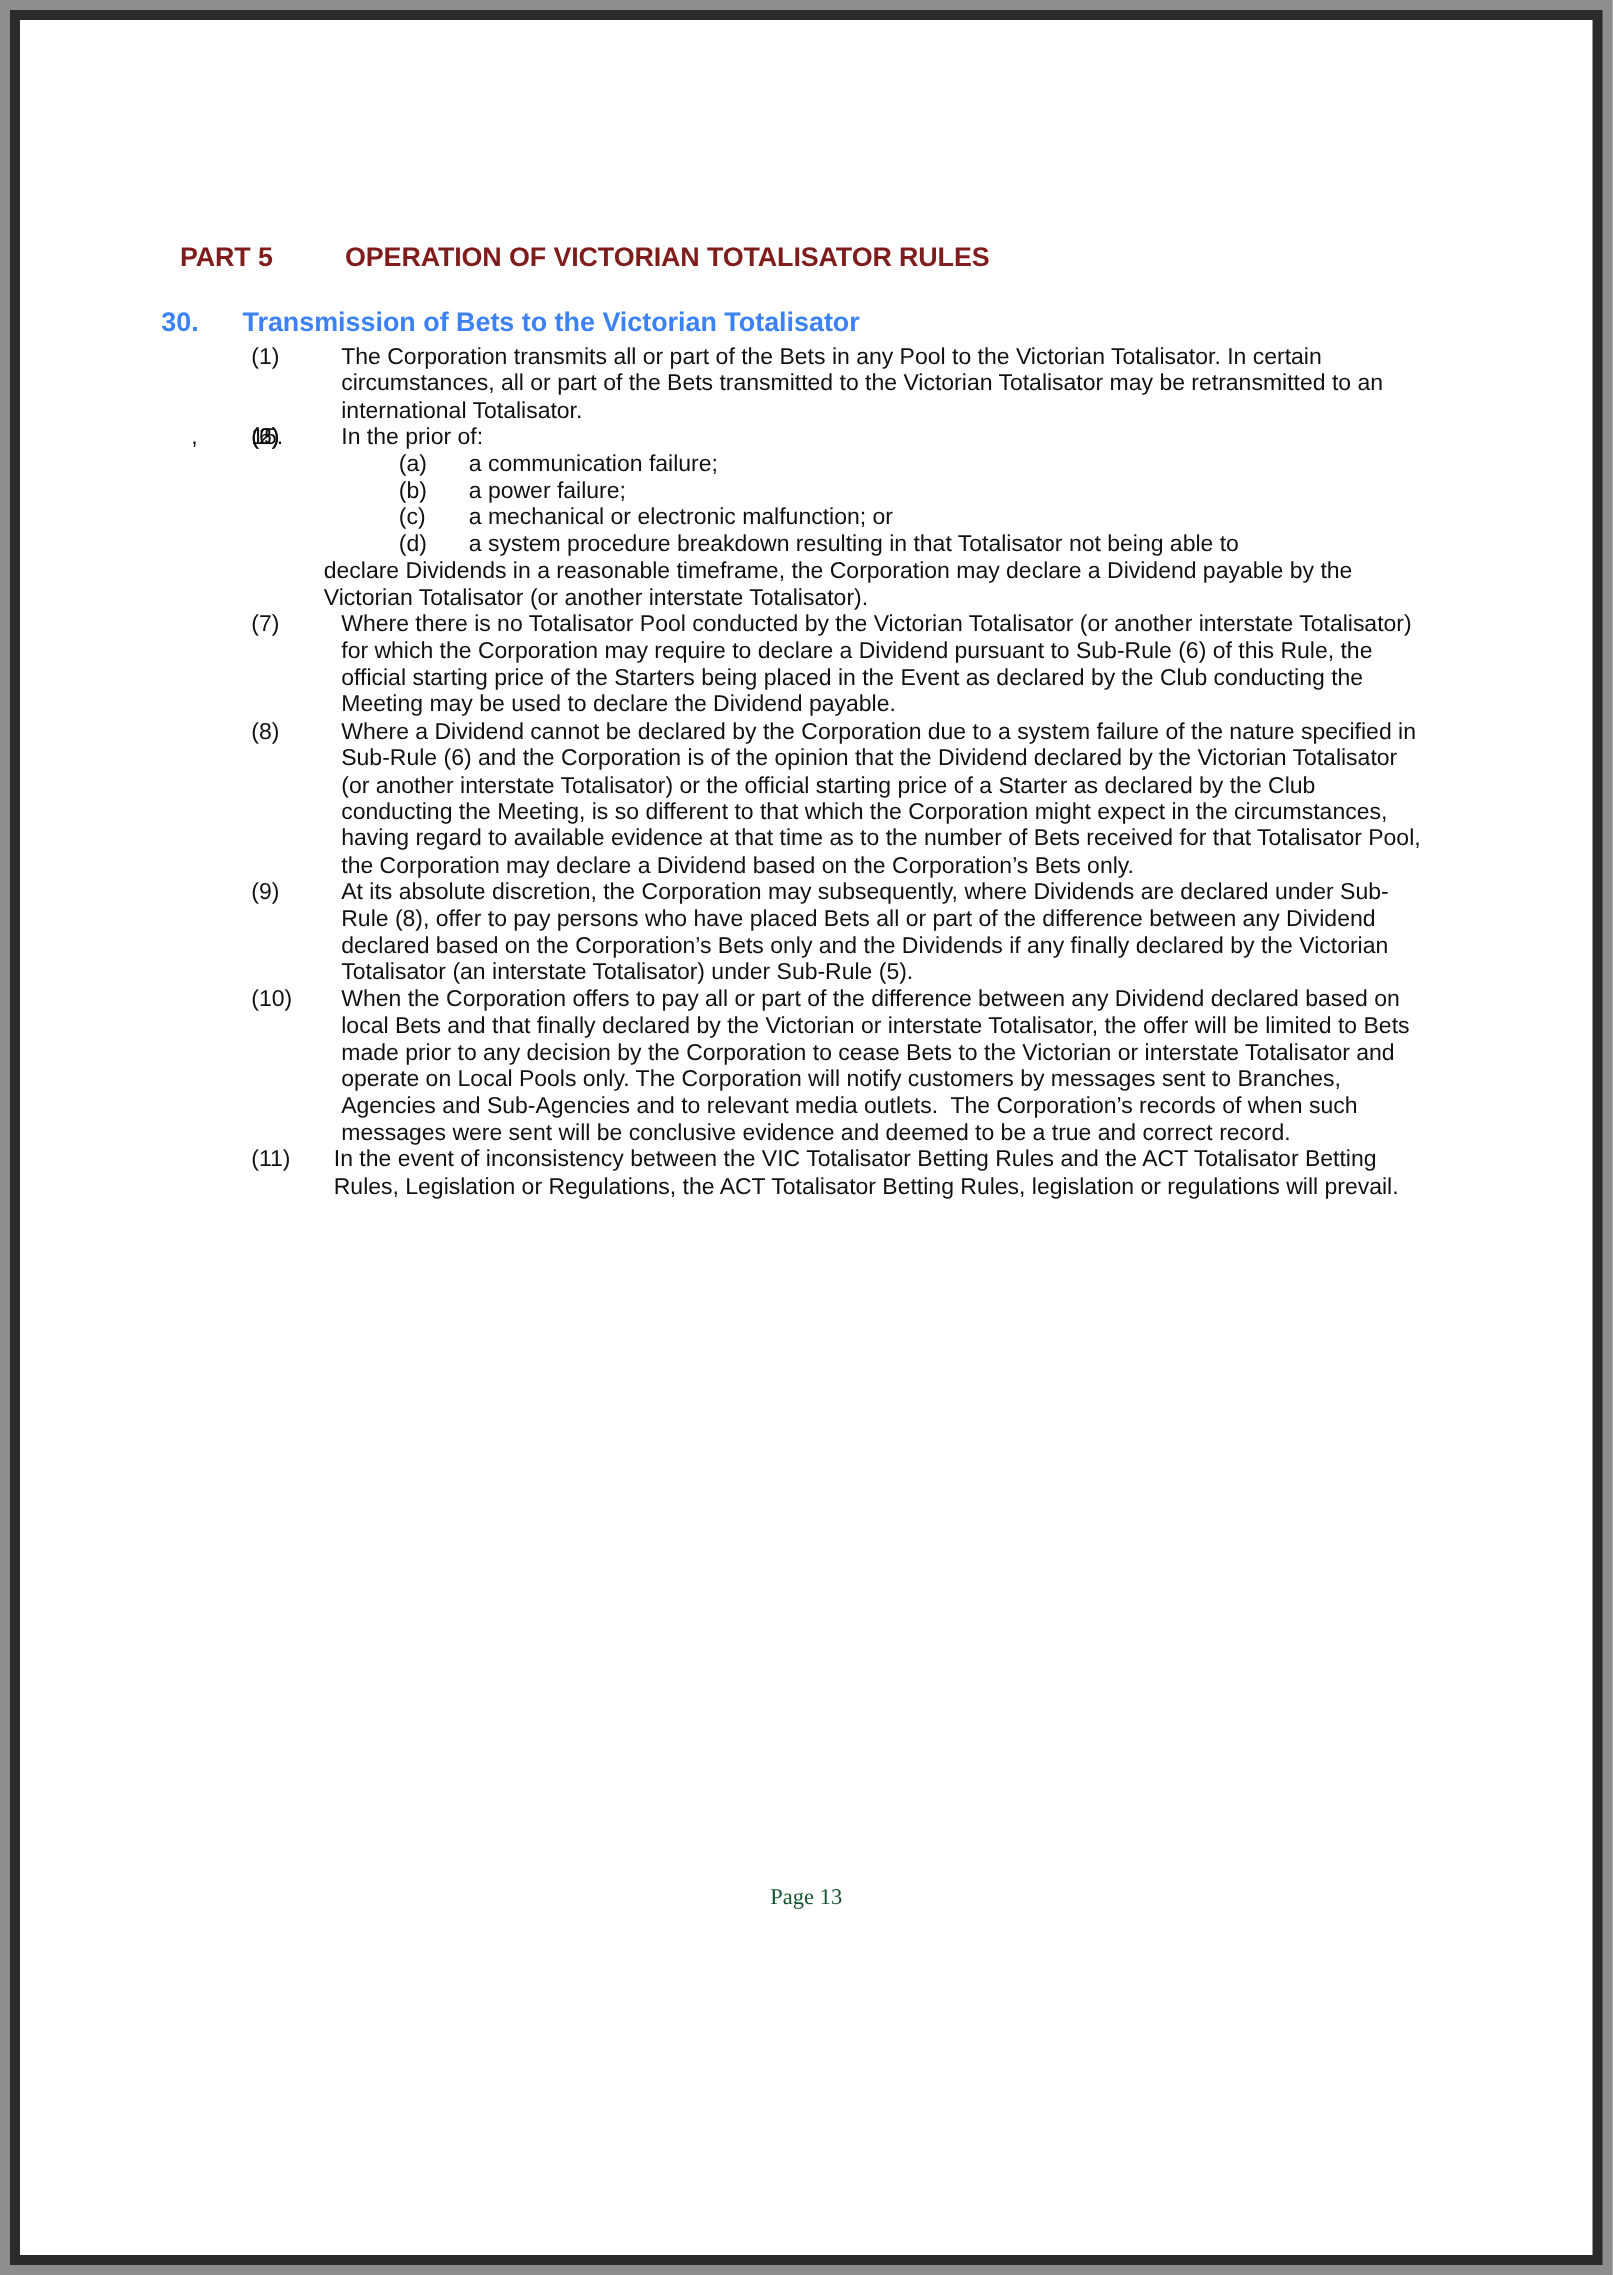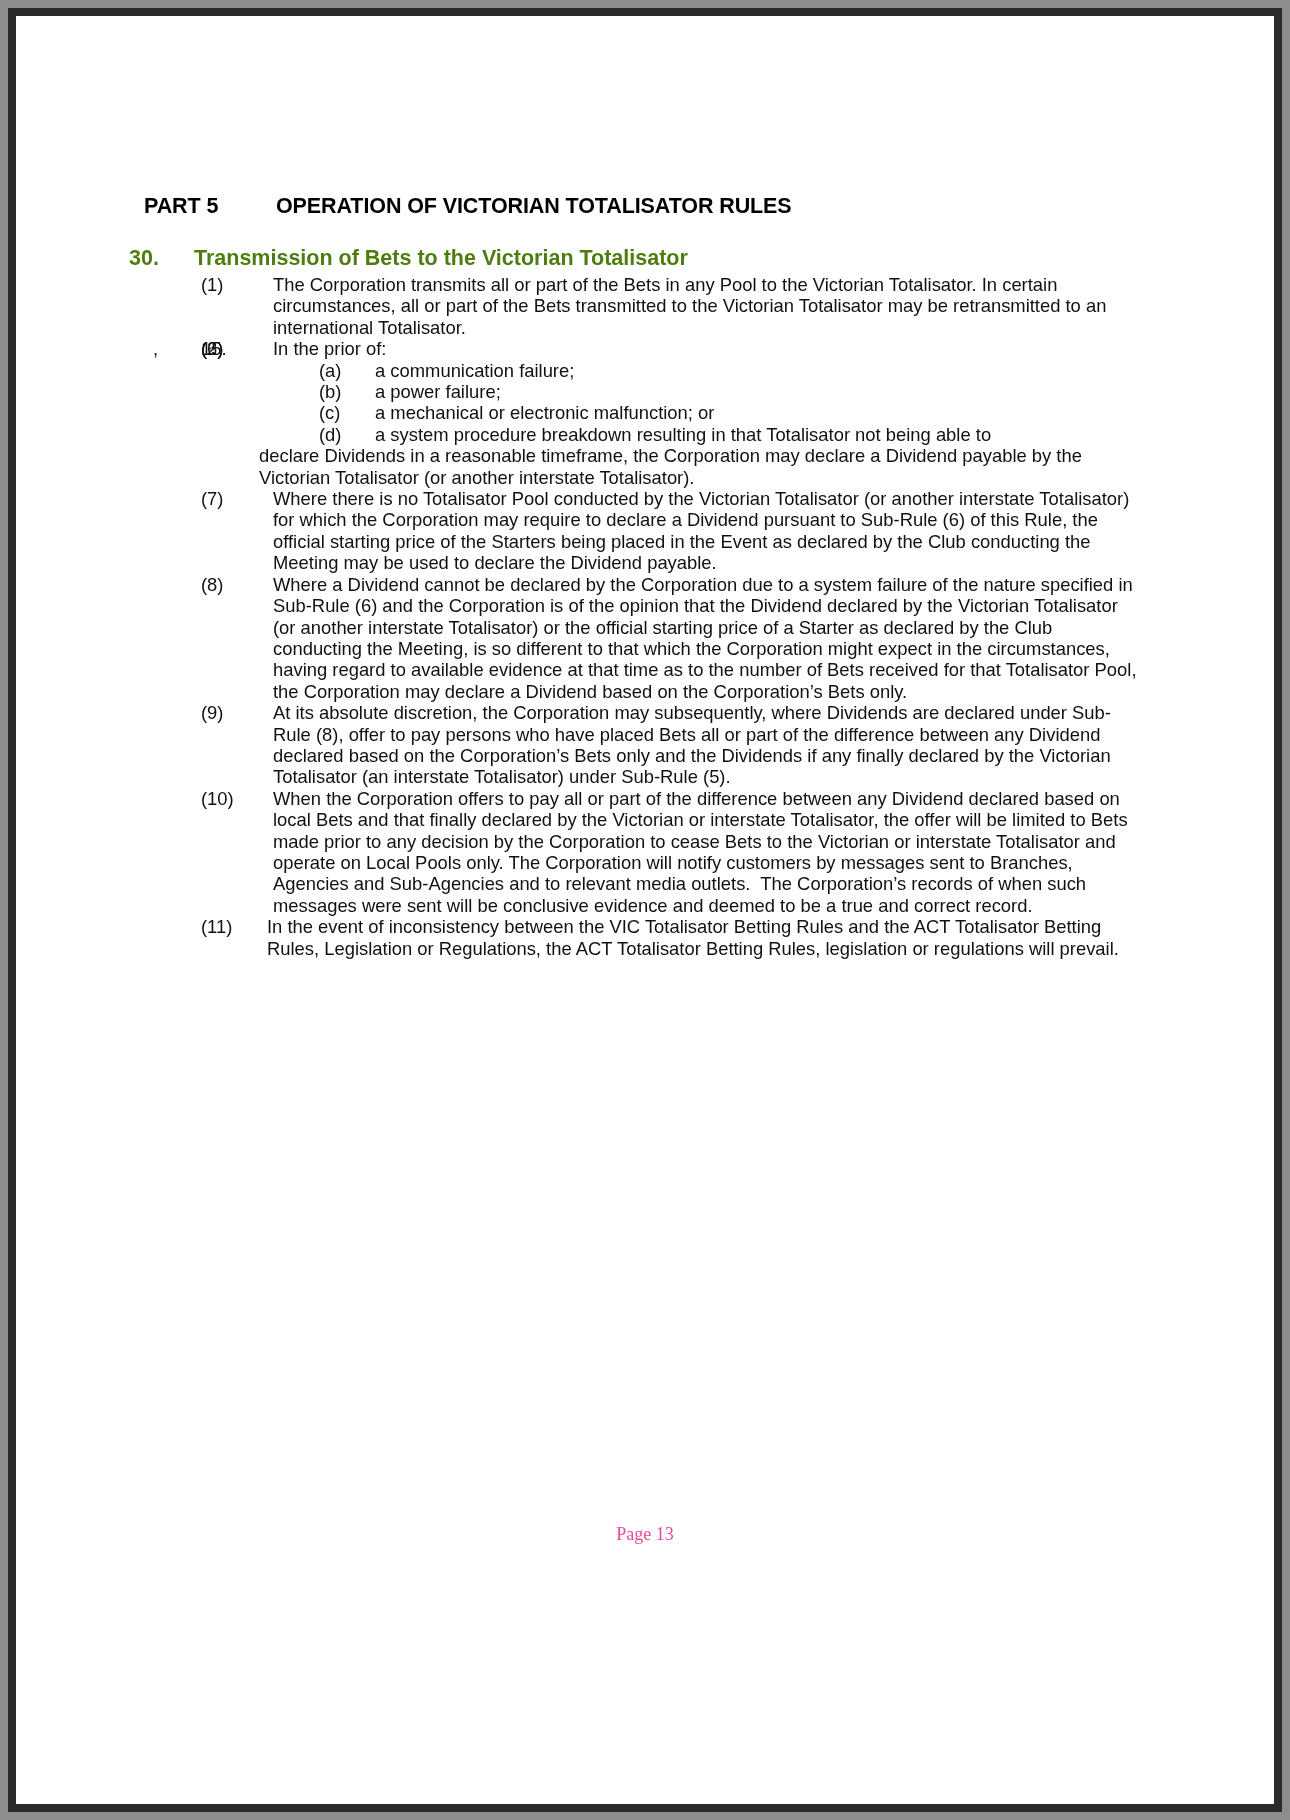--- a/index.html
+++ b/index.html
@@ -50,7 +50,7 @@
     font-size: 21.5px;
     font-weight: bold;
     letter-spacing: -0.1px;
-    color: #000000;
+    color: #7f1d1d;
     white-space: nowrap;
   }
   .part-heading .part-label {

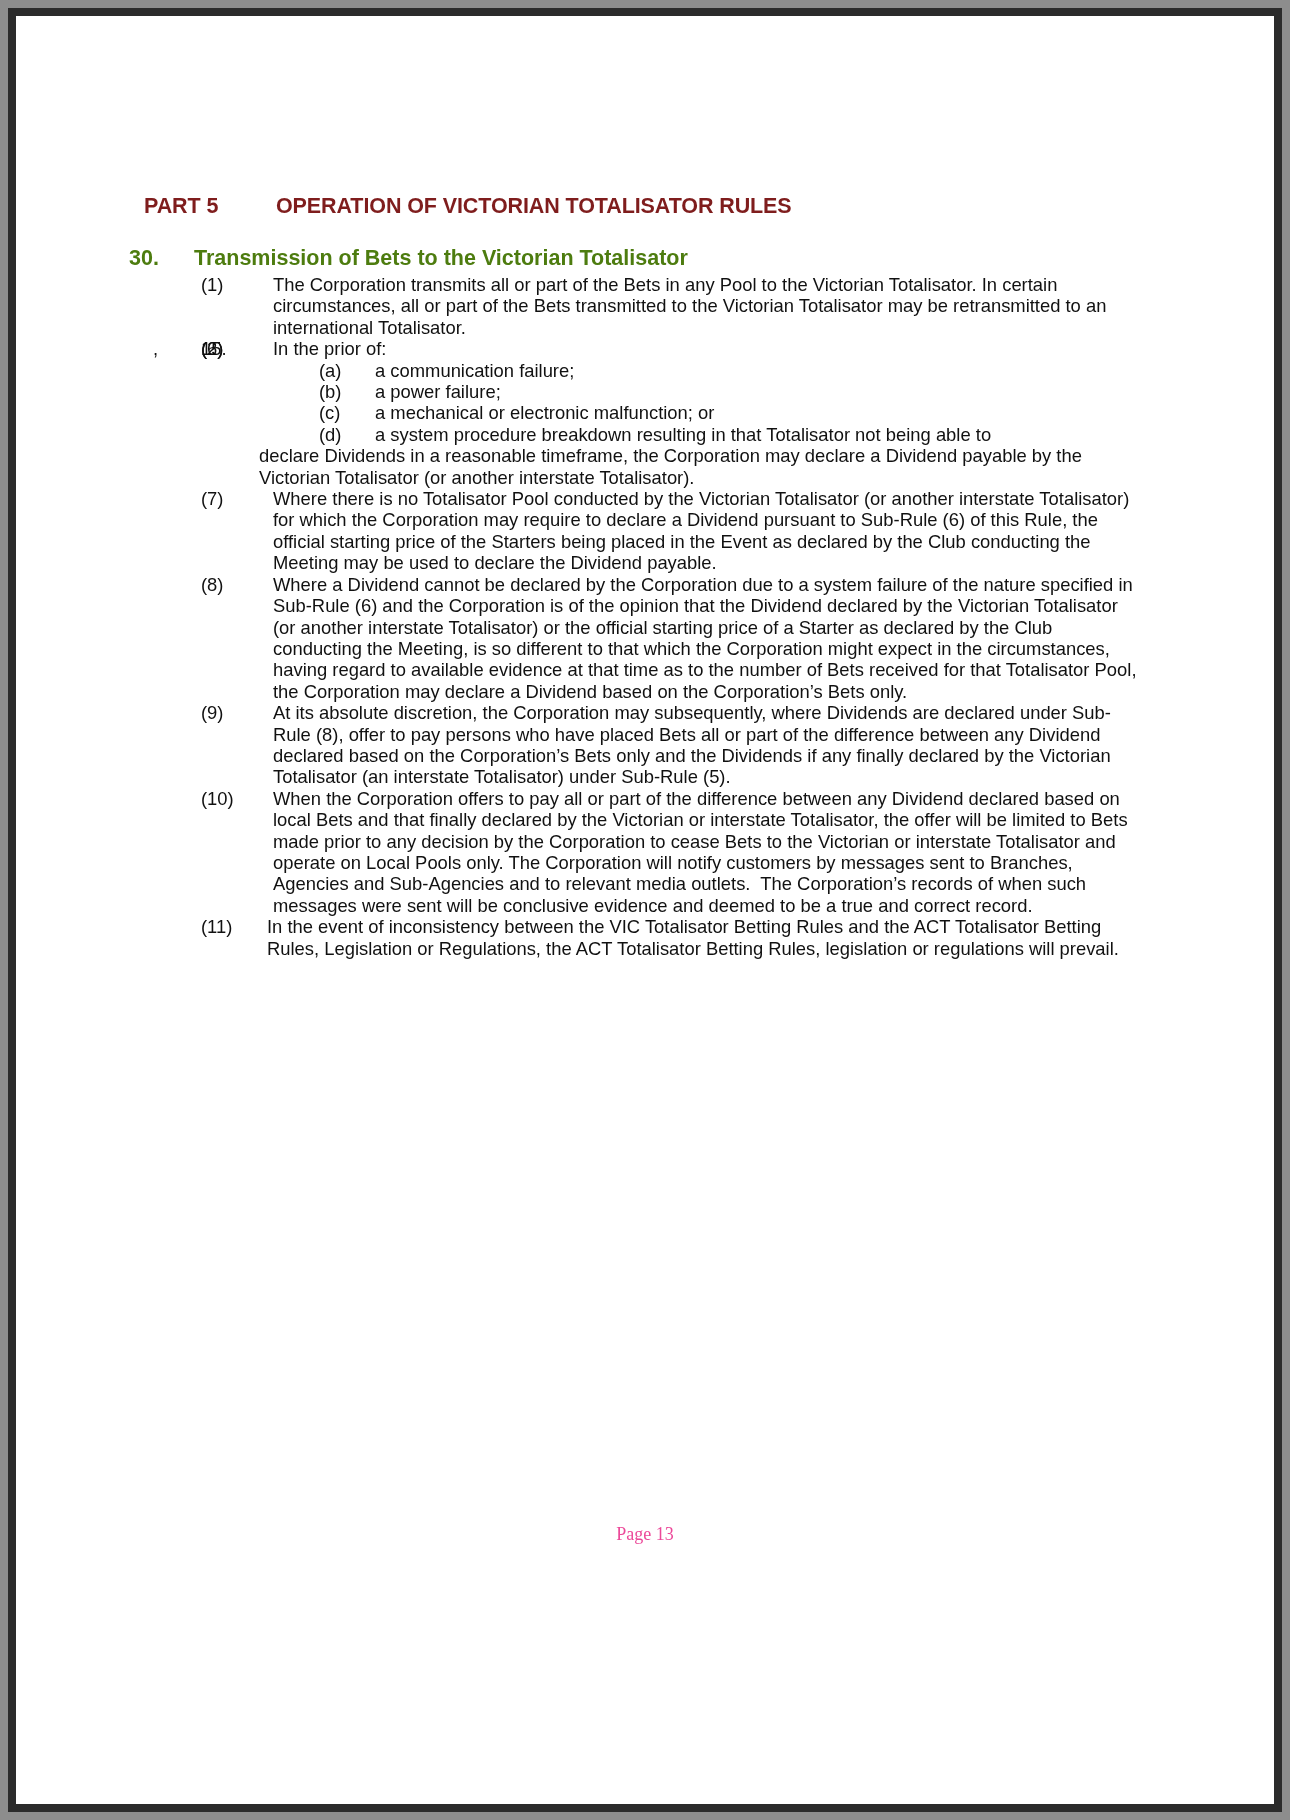--- a/index.html
+++ b/index.html
@@ -65,7 +65,7 @@
     top: 230px;
     font-size: 21.5px;
     font-weight: bold;
-    color: #4d7c0f;
+    color: #3b82f6;
     white-space: nowrap;
   }
   .rule-heading .rule-num {

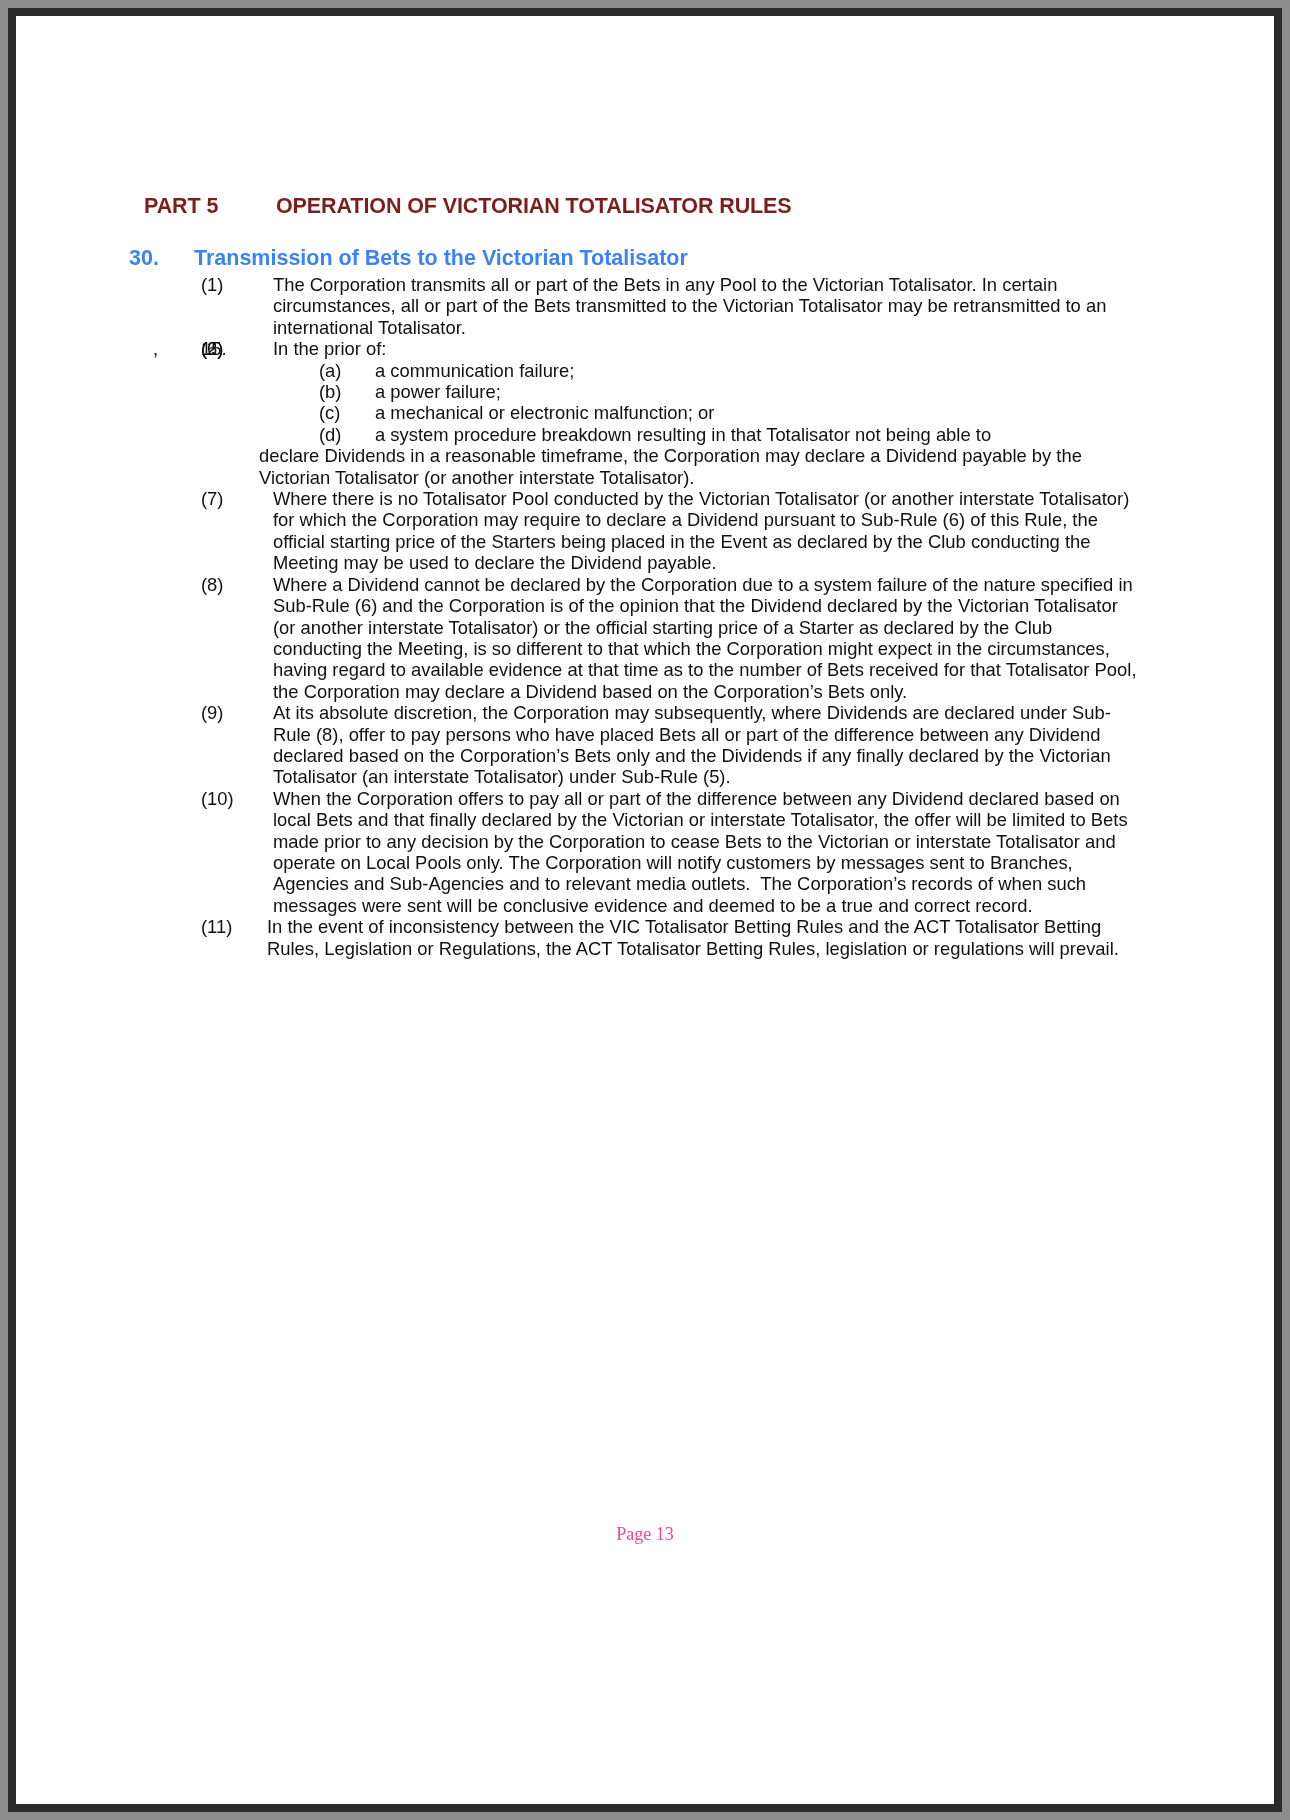--- a/index.html
+++ b/index.html
@@ -152,8 +152,7 @@
     text-align: center;
     font-family: "Liberation Serif", serif;
     font-size: 18px;
-    color: #ec4899;
-    margin-top: 17px;
+    color: #14532d;
   }
 </style>
 </head>

